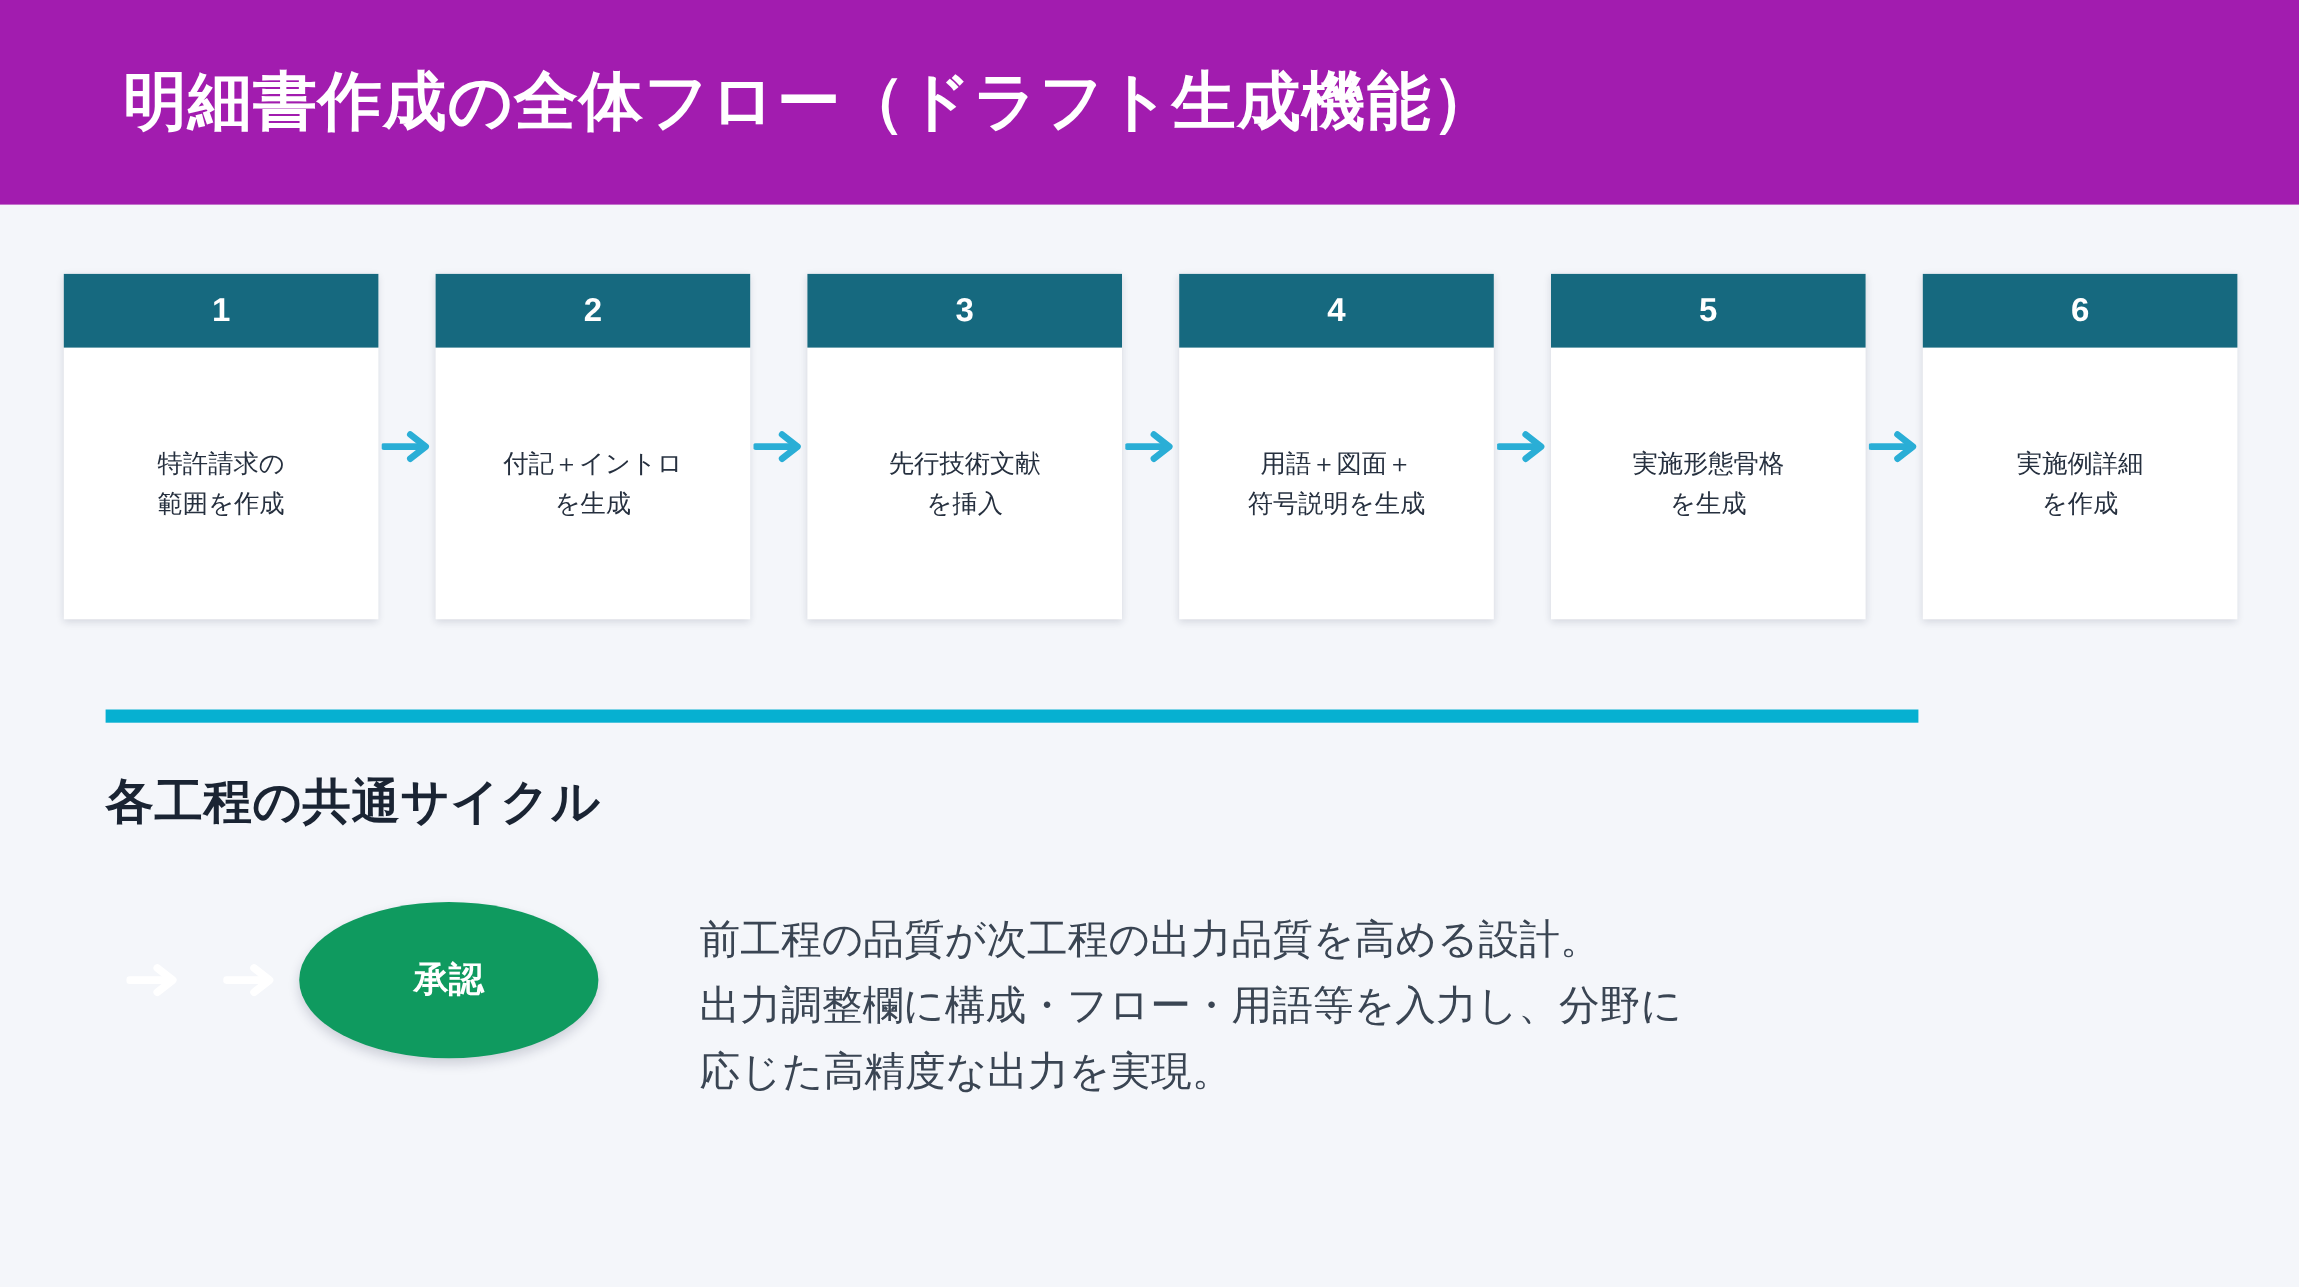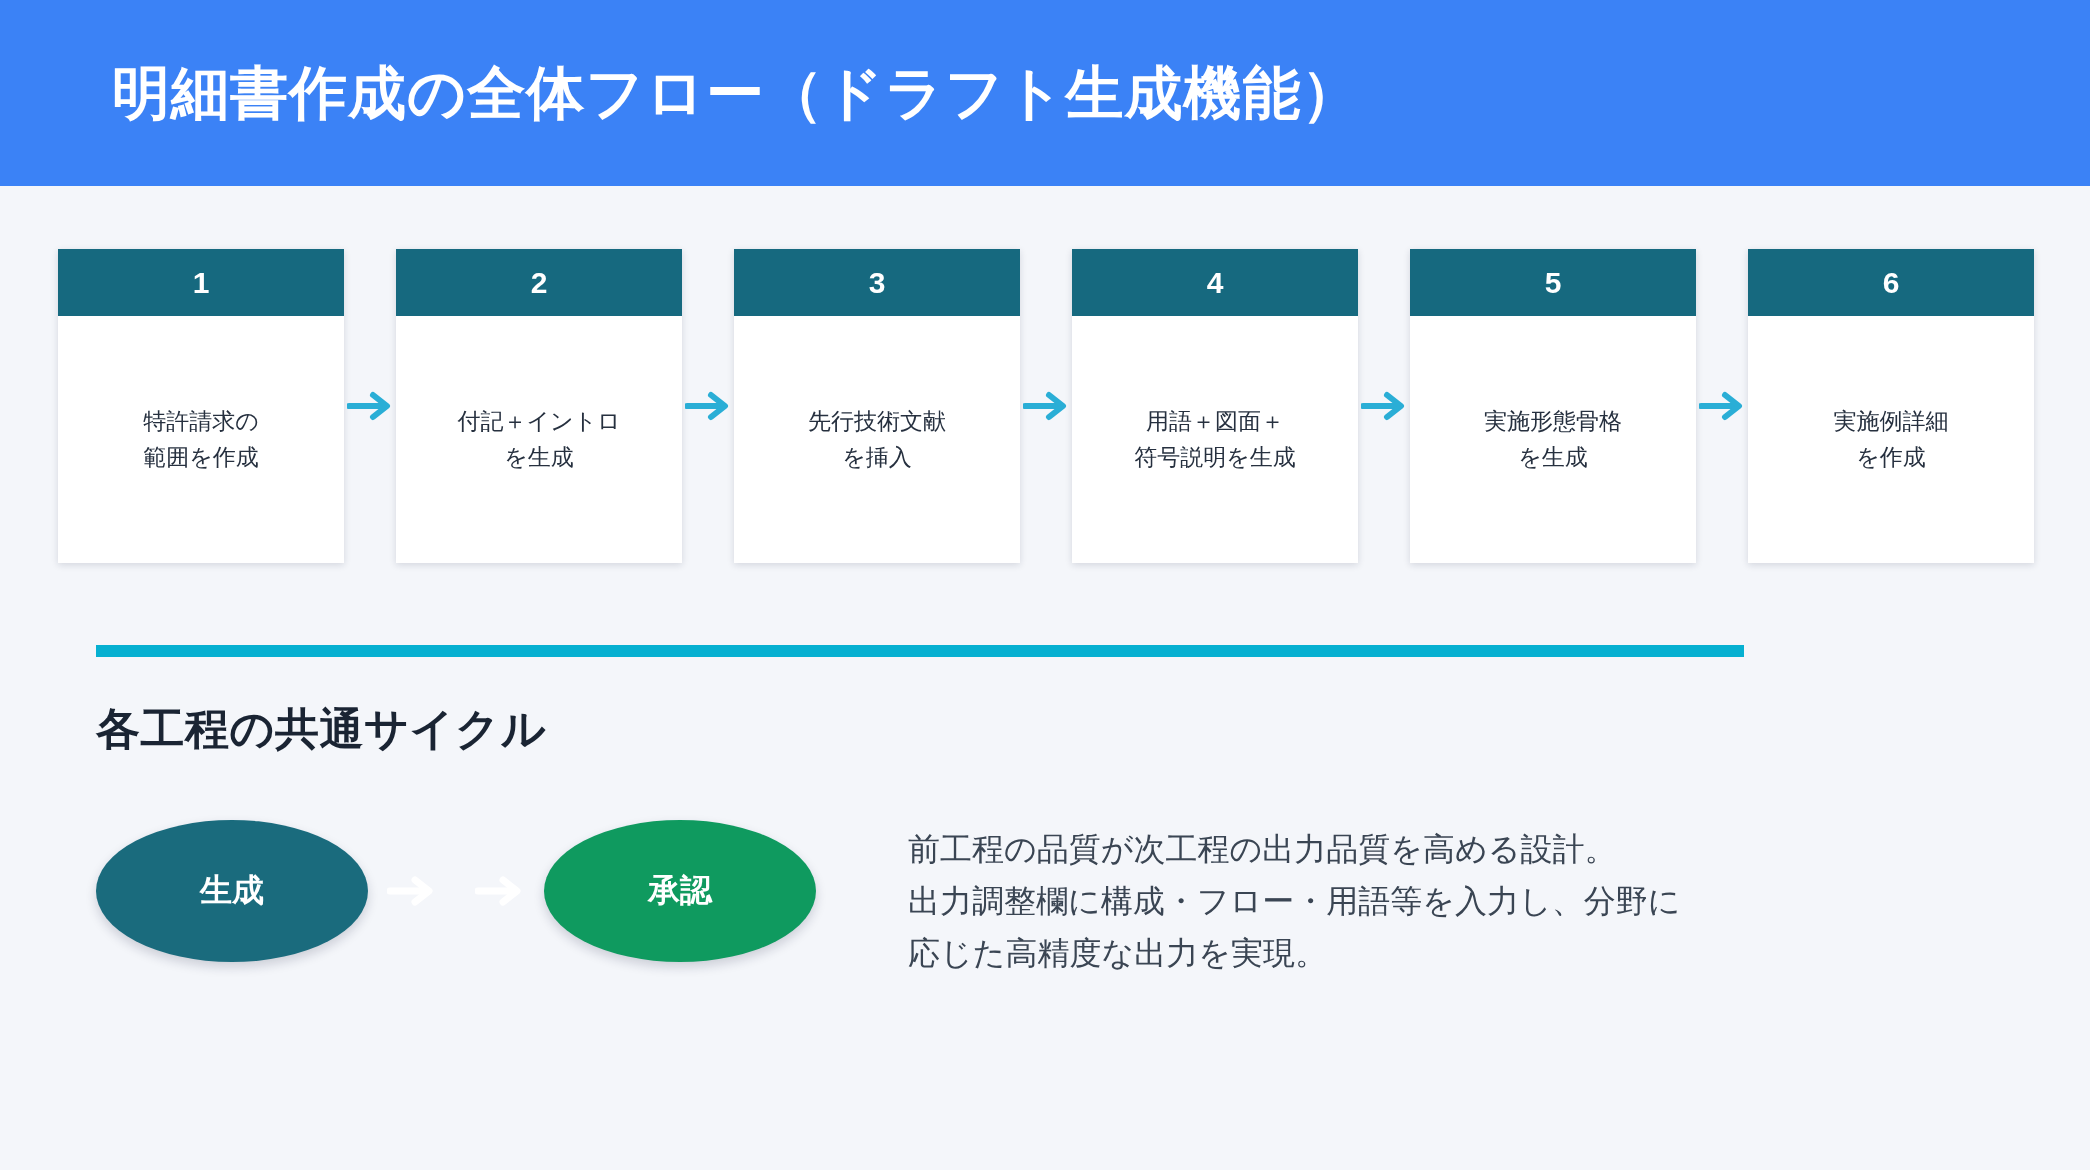--- a/index.html
+++ b/index.html
@@ -23,7 +23,7 @@
     top: 0;
     width: 2090px;
     height: 186px;
-    background: #3b82f6;
+    background: #a21caf;
     display: flex;
     align-items: center;
   }

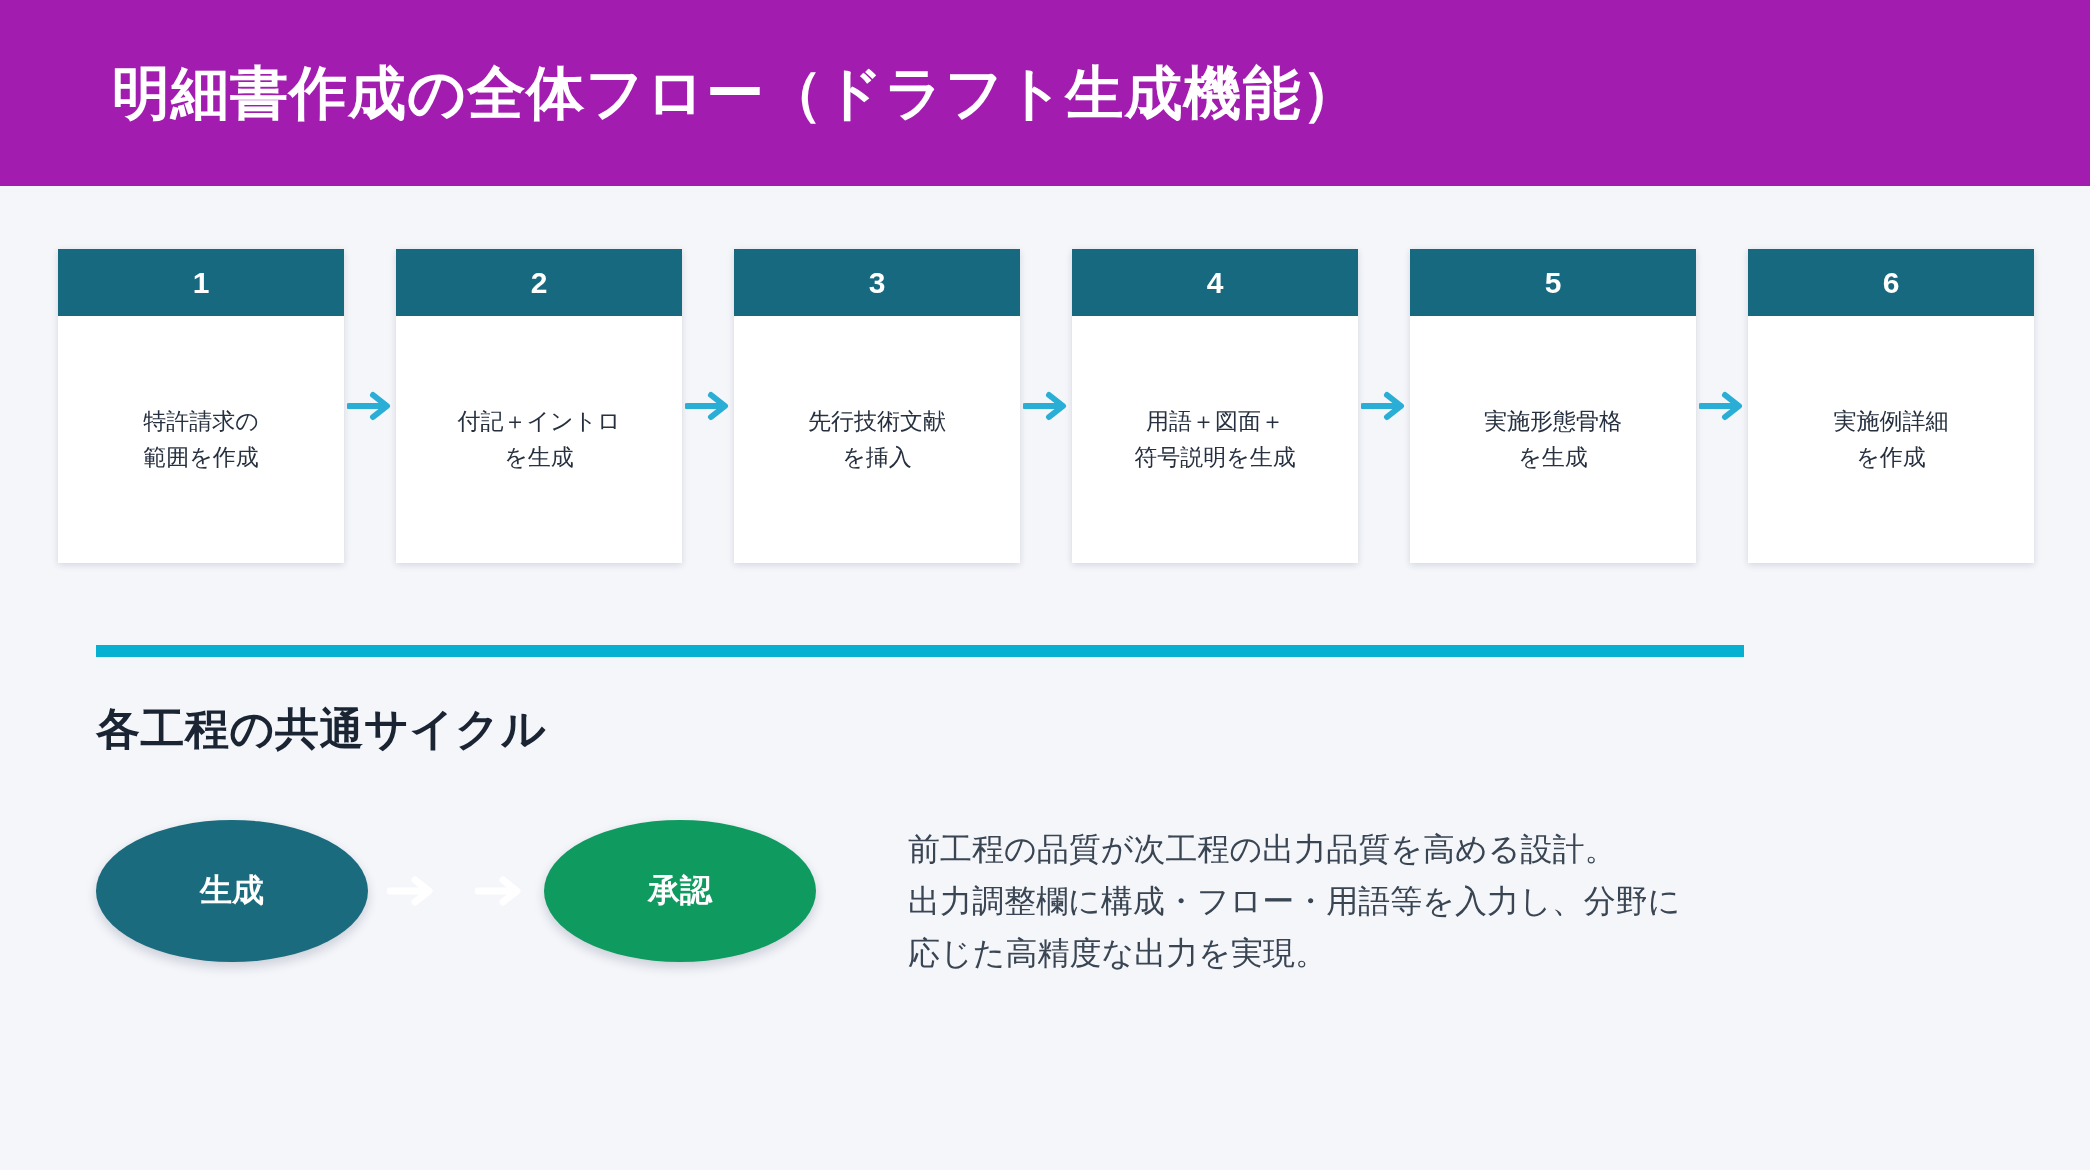--- a/index.html
+++ b/index.html
@@ -162,7 +162,7 @@
     margin-left: 92px;
     margin-top: 4px;
     color: #3a4553;
-    font-size: 32px;
+    font-size: 37px;
     line-height: 1.62;
     white-space: pre-line;
     flex: 0 1 auto;

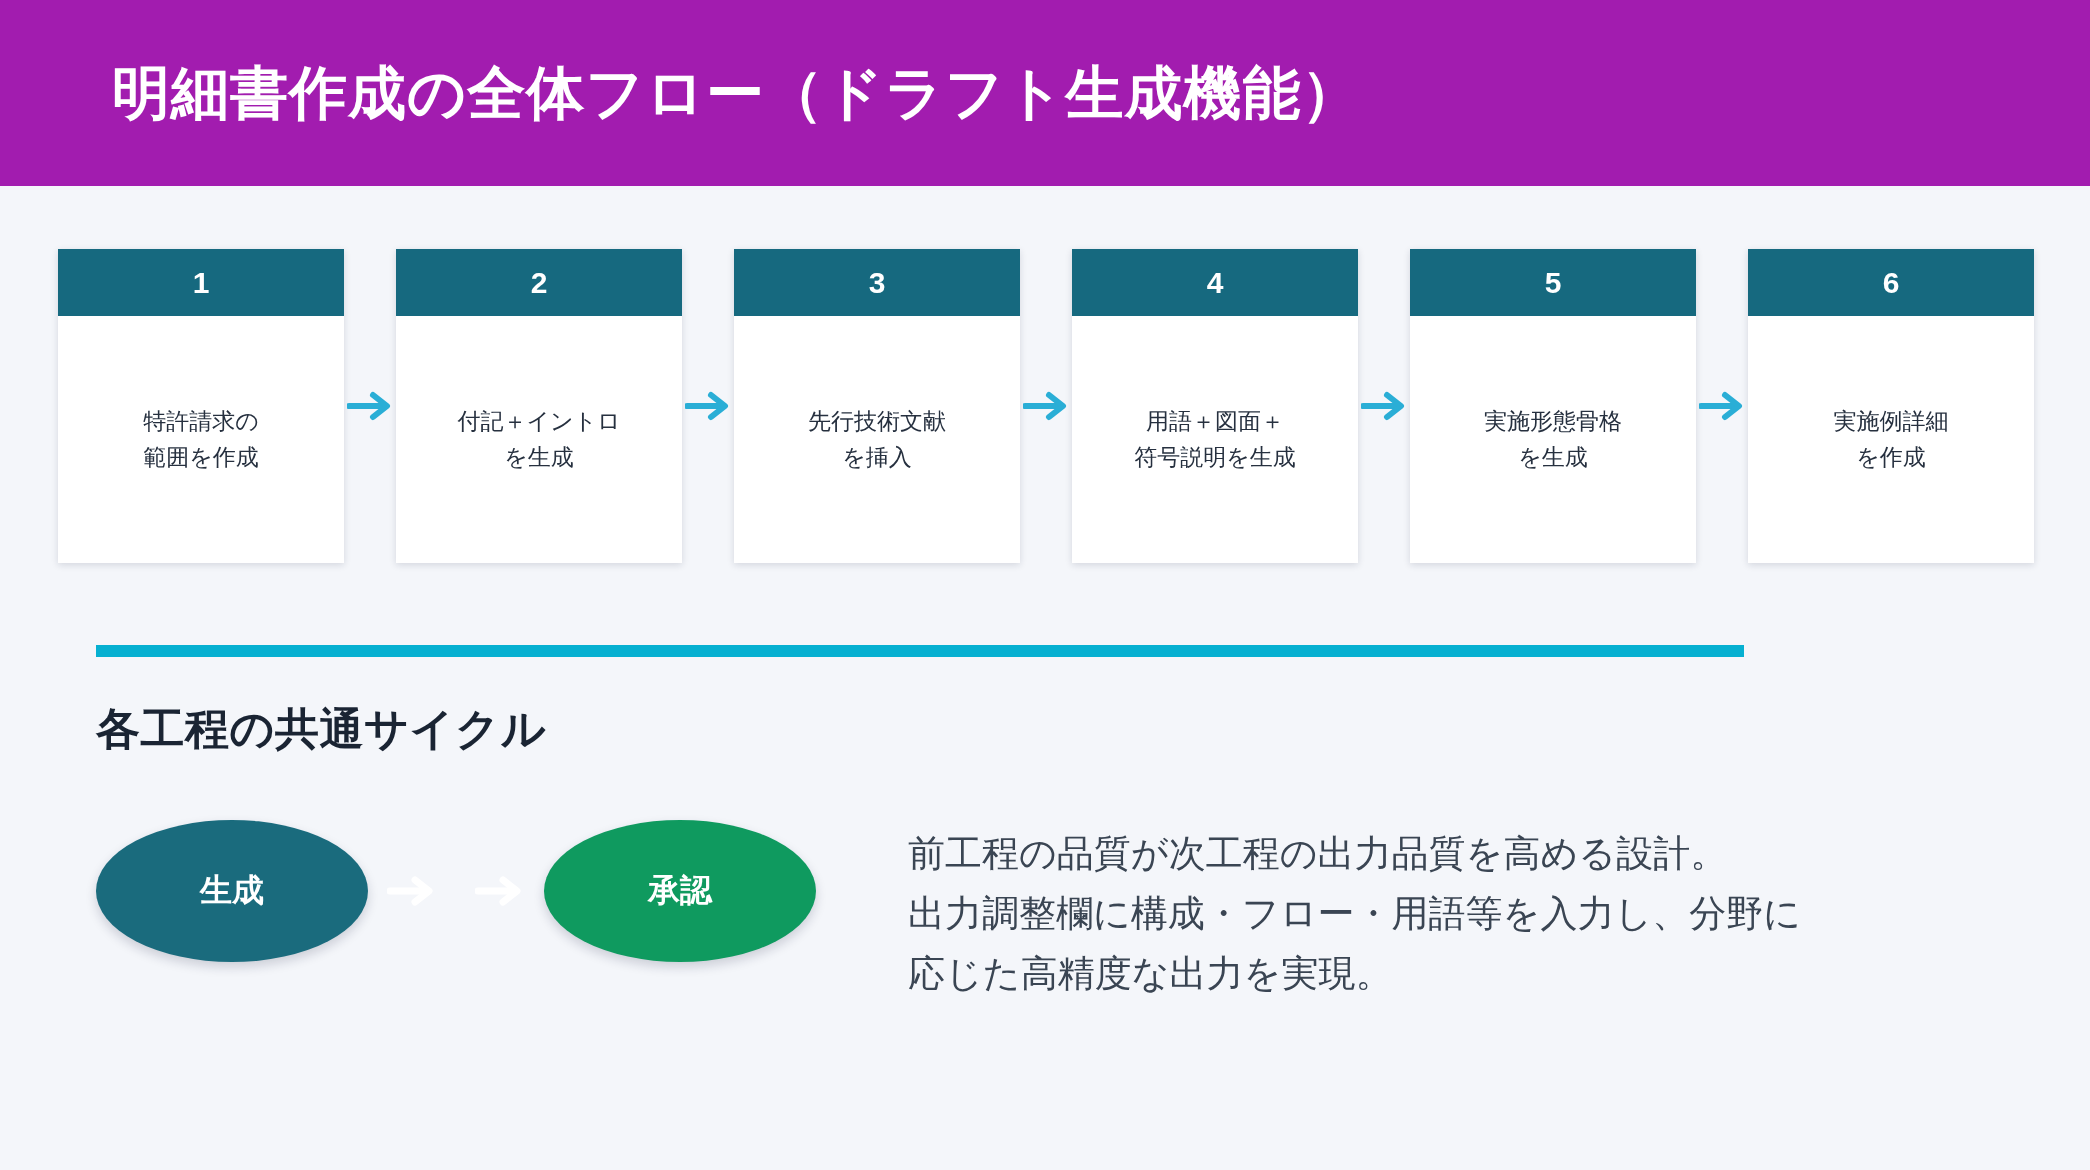--- a/index.html
+++ b/index.html
@@ -269,9 +269,6 @@
 <div class="cycle-area">
   <div class="ellipse-group">
 
-    <div class="ellipse teal">
-      <span>生成</span>
-    </div>
 
     <div class="cycle-arrow">
       <svg width="50" height="34" viewBox="0 0 50 34" aria-hidden="true">

